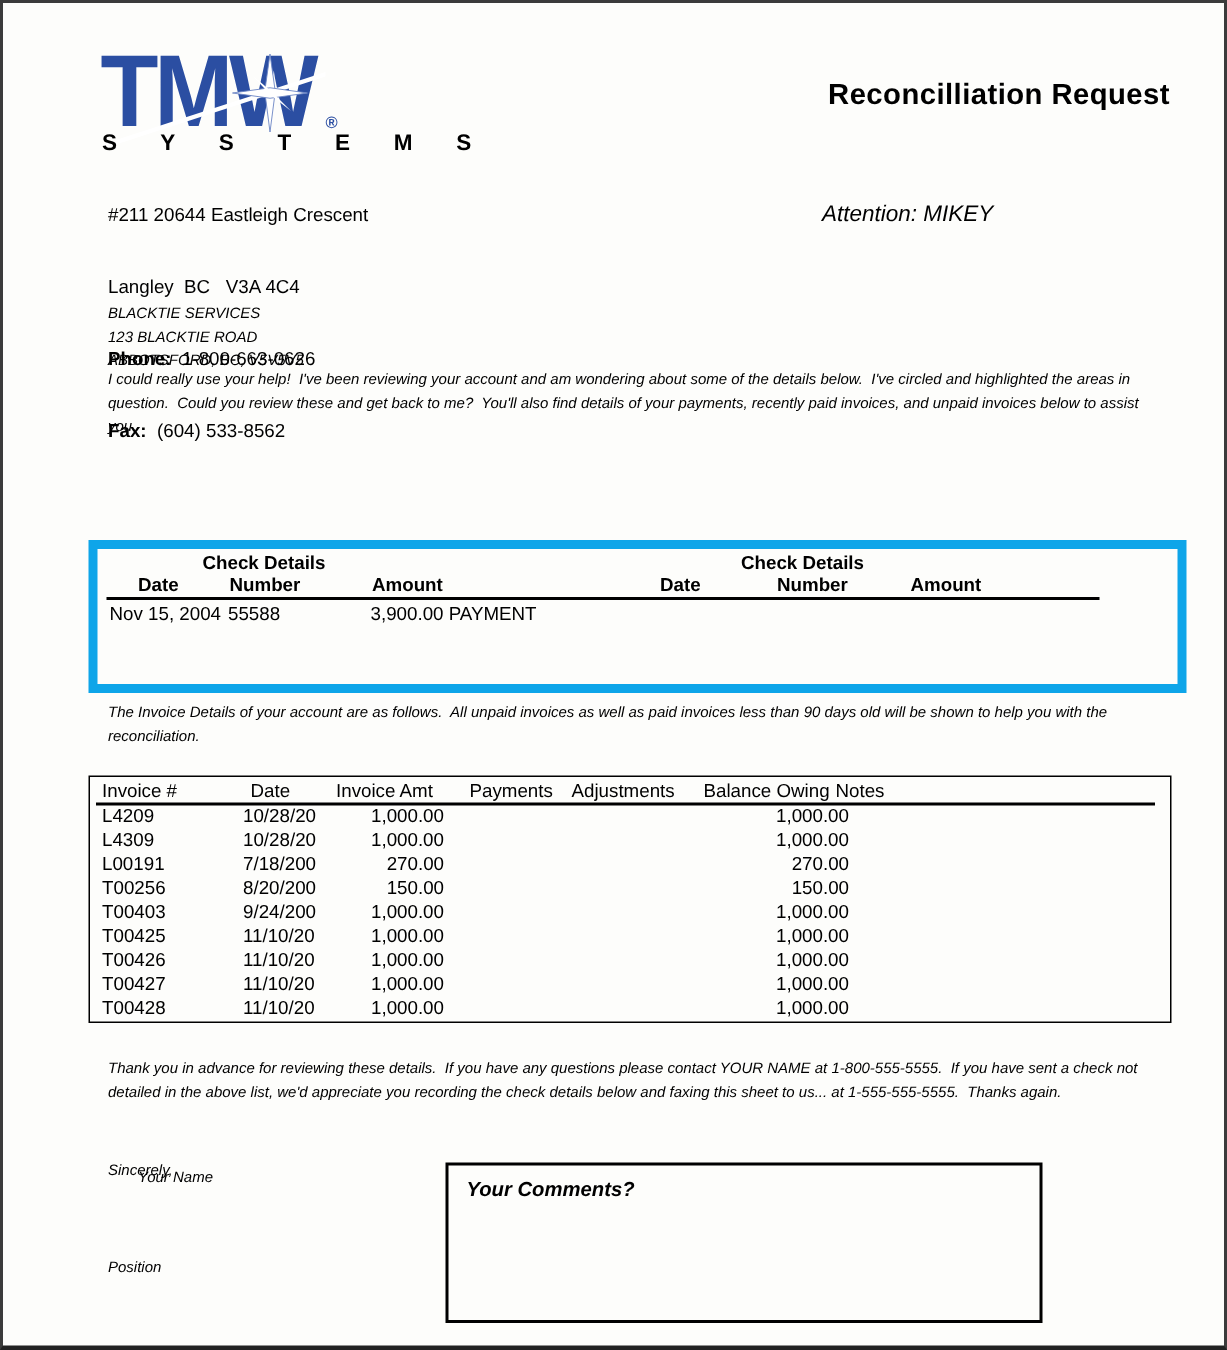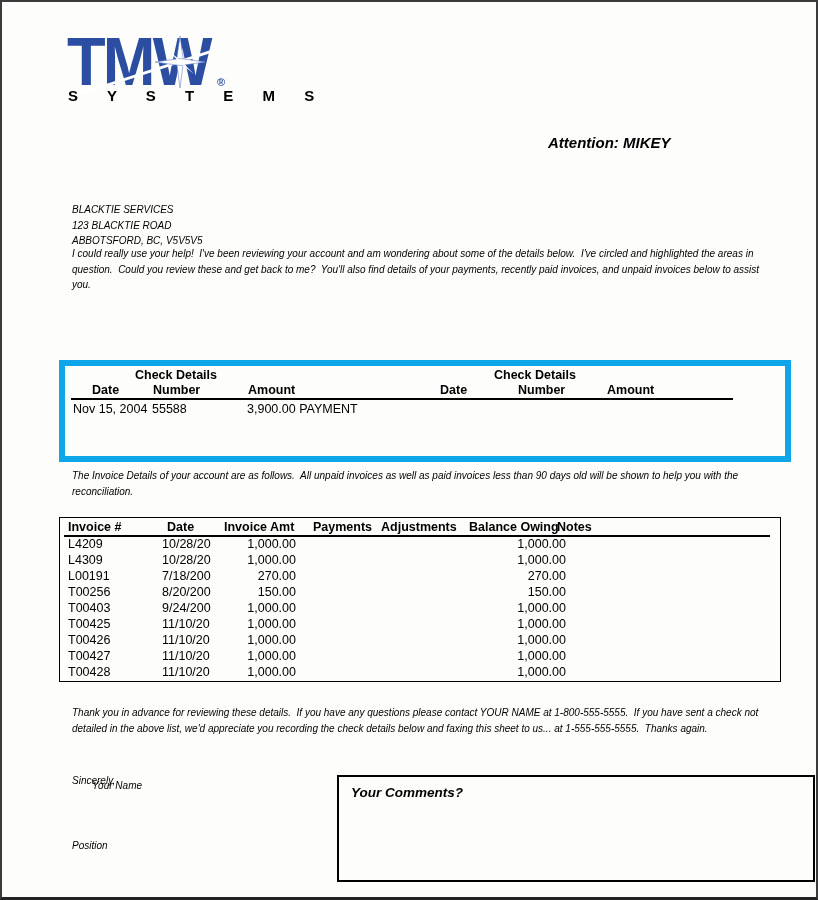--- a/index.html
+++ b/index.html
@@ -88,6 +88,7 @@
   </div>
 
 
+  <div class="doc-title">Reconcilliation Request</div>
   <div class="attention">Attention: MIKEY</div>
 
   <div class="para recipient">BLACKTIE SERVICES

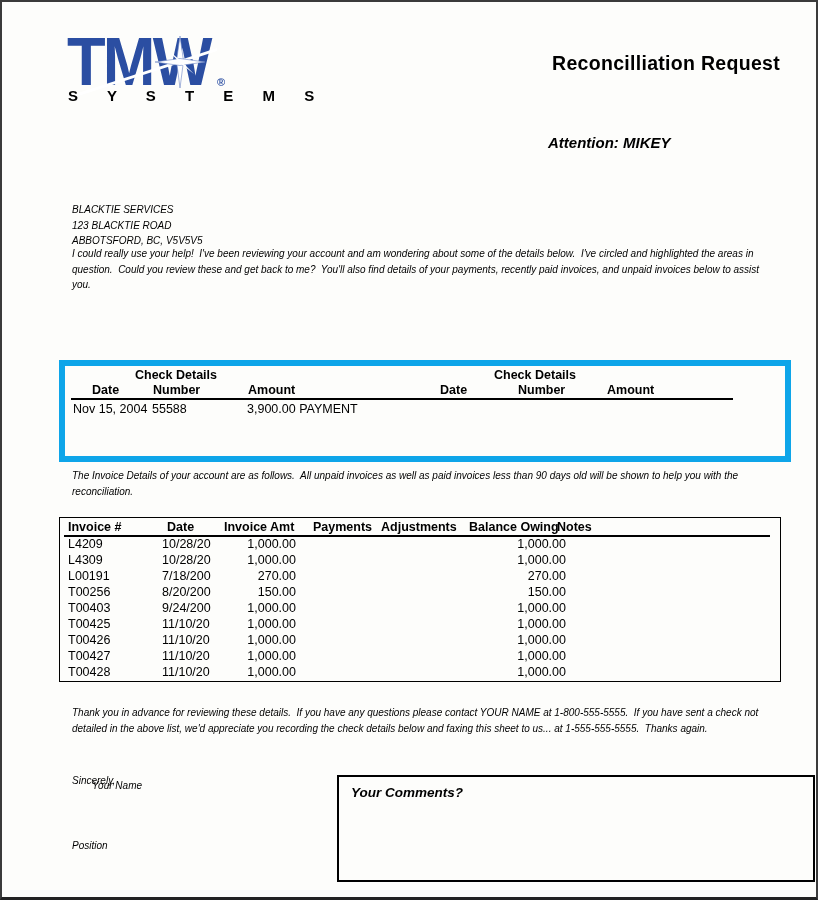--- a/index.html
+++ b/index.html
@@ -87,6 +87,12 @@
     <span class="logo-sub">S Y S T E M S</span>
   </div>
 
+  <div class="sender">
+    <div>#211 20644 Eastleigh Crescent</div>
+    <div>Langley  BC   V3A 4C4</div>
+    <div><b>Phone:</b><span>  1-800-663-0626</span></div>
+    <div><b>Fax:</b><span>  (604) 533-8562</span></div>
+  </div>
 
   <div class="doc-title">Reconcilliation Request</div>
   <div class="attention">Attention: MIKEY</div>

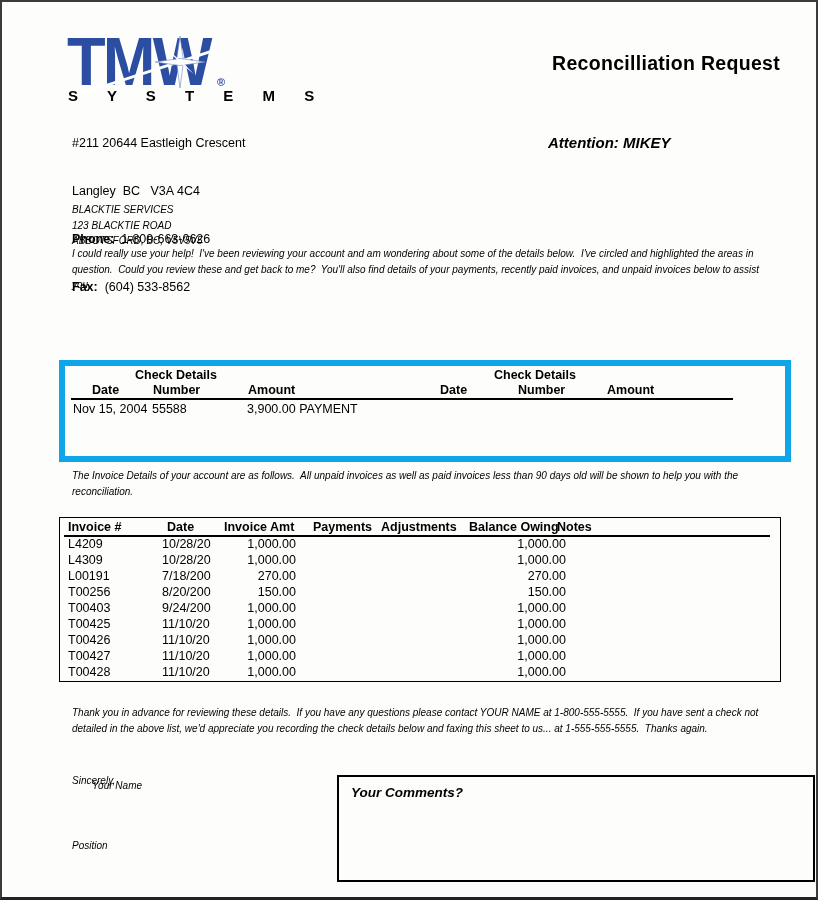--- a/index.html
+++ b/index.html
@@ -26,7 +26,7 @@
   .sender b{font-weight:700;}
   
   .doc-title{position:absolute;top:50px;right:36px;font-size:19.5px;font-weight:700;letter-spacing:.3px;}
-  .attention{position:absolute;left:546px;top:132px;font-size:15px;font-weight:700;font-style:italic;}
+  .attention{position:absolute;left:546px;top:132px;font-size:15px;font-weight:400;font-style:italic;}
   
   .para{position:absolute;font-style:italic;font-size:10px;line-height:15.6px;white-space:pre-wrap;}
   .recipient{left:70px;top:200px;}

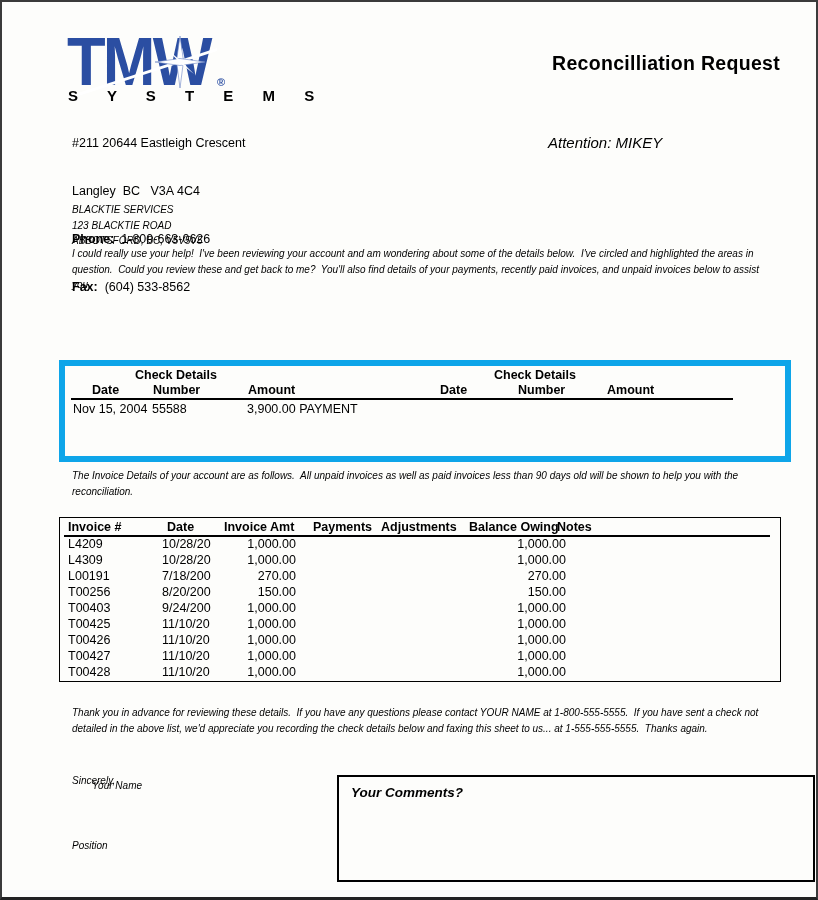--- a/index.html
+++ b/index.html
@@ -54,7 +54,7 @@
     position:absolute;left:57px;top:515px;width:720px;height:163px;
     border:1px solid #000;font-size:12.5px;
   }
-  .ih{position:absolute;top:2px;font-weight:700;white-space:nowrap;}
+  .ih{position:absolute;top:2px;font-weight:400;white-space:nowrap;}
   .inv-rule{position:absolute;top:17px;left:4px;right:10px;border-top:2px solid #000;}
   .inv-rows{position:absolute;top:19px;left:0;right:0;}
   .inv-row{position:relative;height:16px;line-height:15px;}

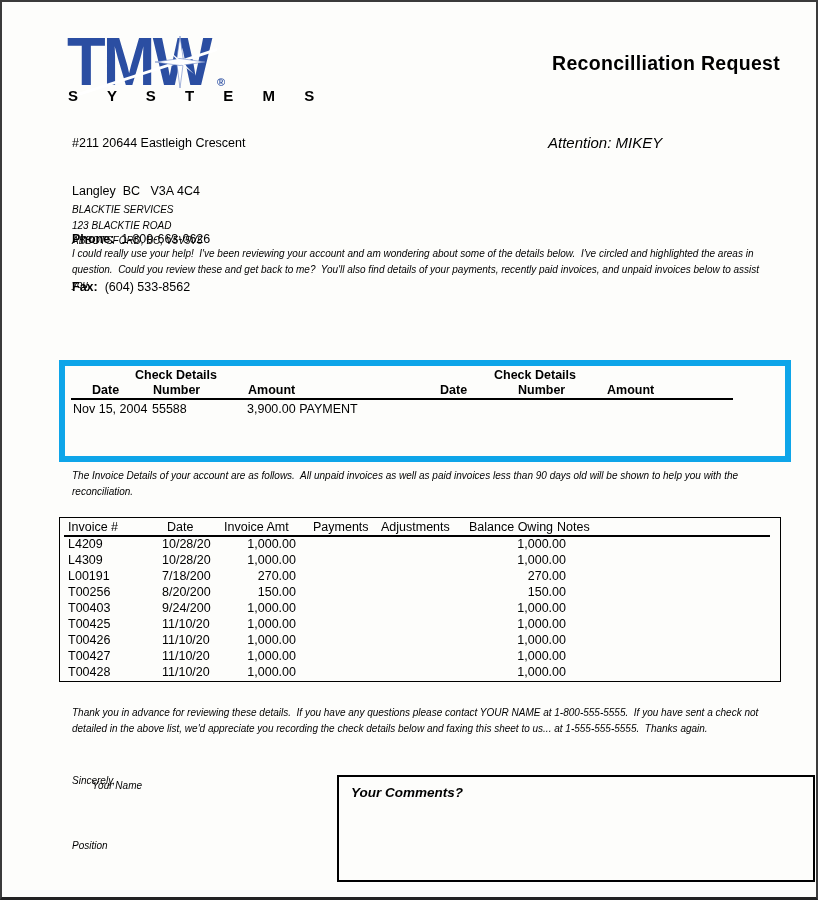--- a/index.html
+++ b/index.html
@@ -65,8 +65,8 @@
   .cb{left:420px;width:86px;text-align:right;}
   
   .comments{
-    position:absolute;left:295px;top:773px;width:478px;height:107px;
-    border:2px solid #000;box-sizing:border-box;margin-left:40px;
+    position:absolute;left:295px;top:773px;width:398px;height:107px;
+    border:2px solid #000;box-sizing:border-box;
   }
   .comments-label{position:absolute;left:12px;top:8px;font-size:13.5px;font-weight:700;font-style:italic;}
 </style>

